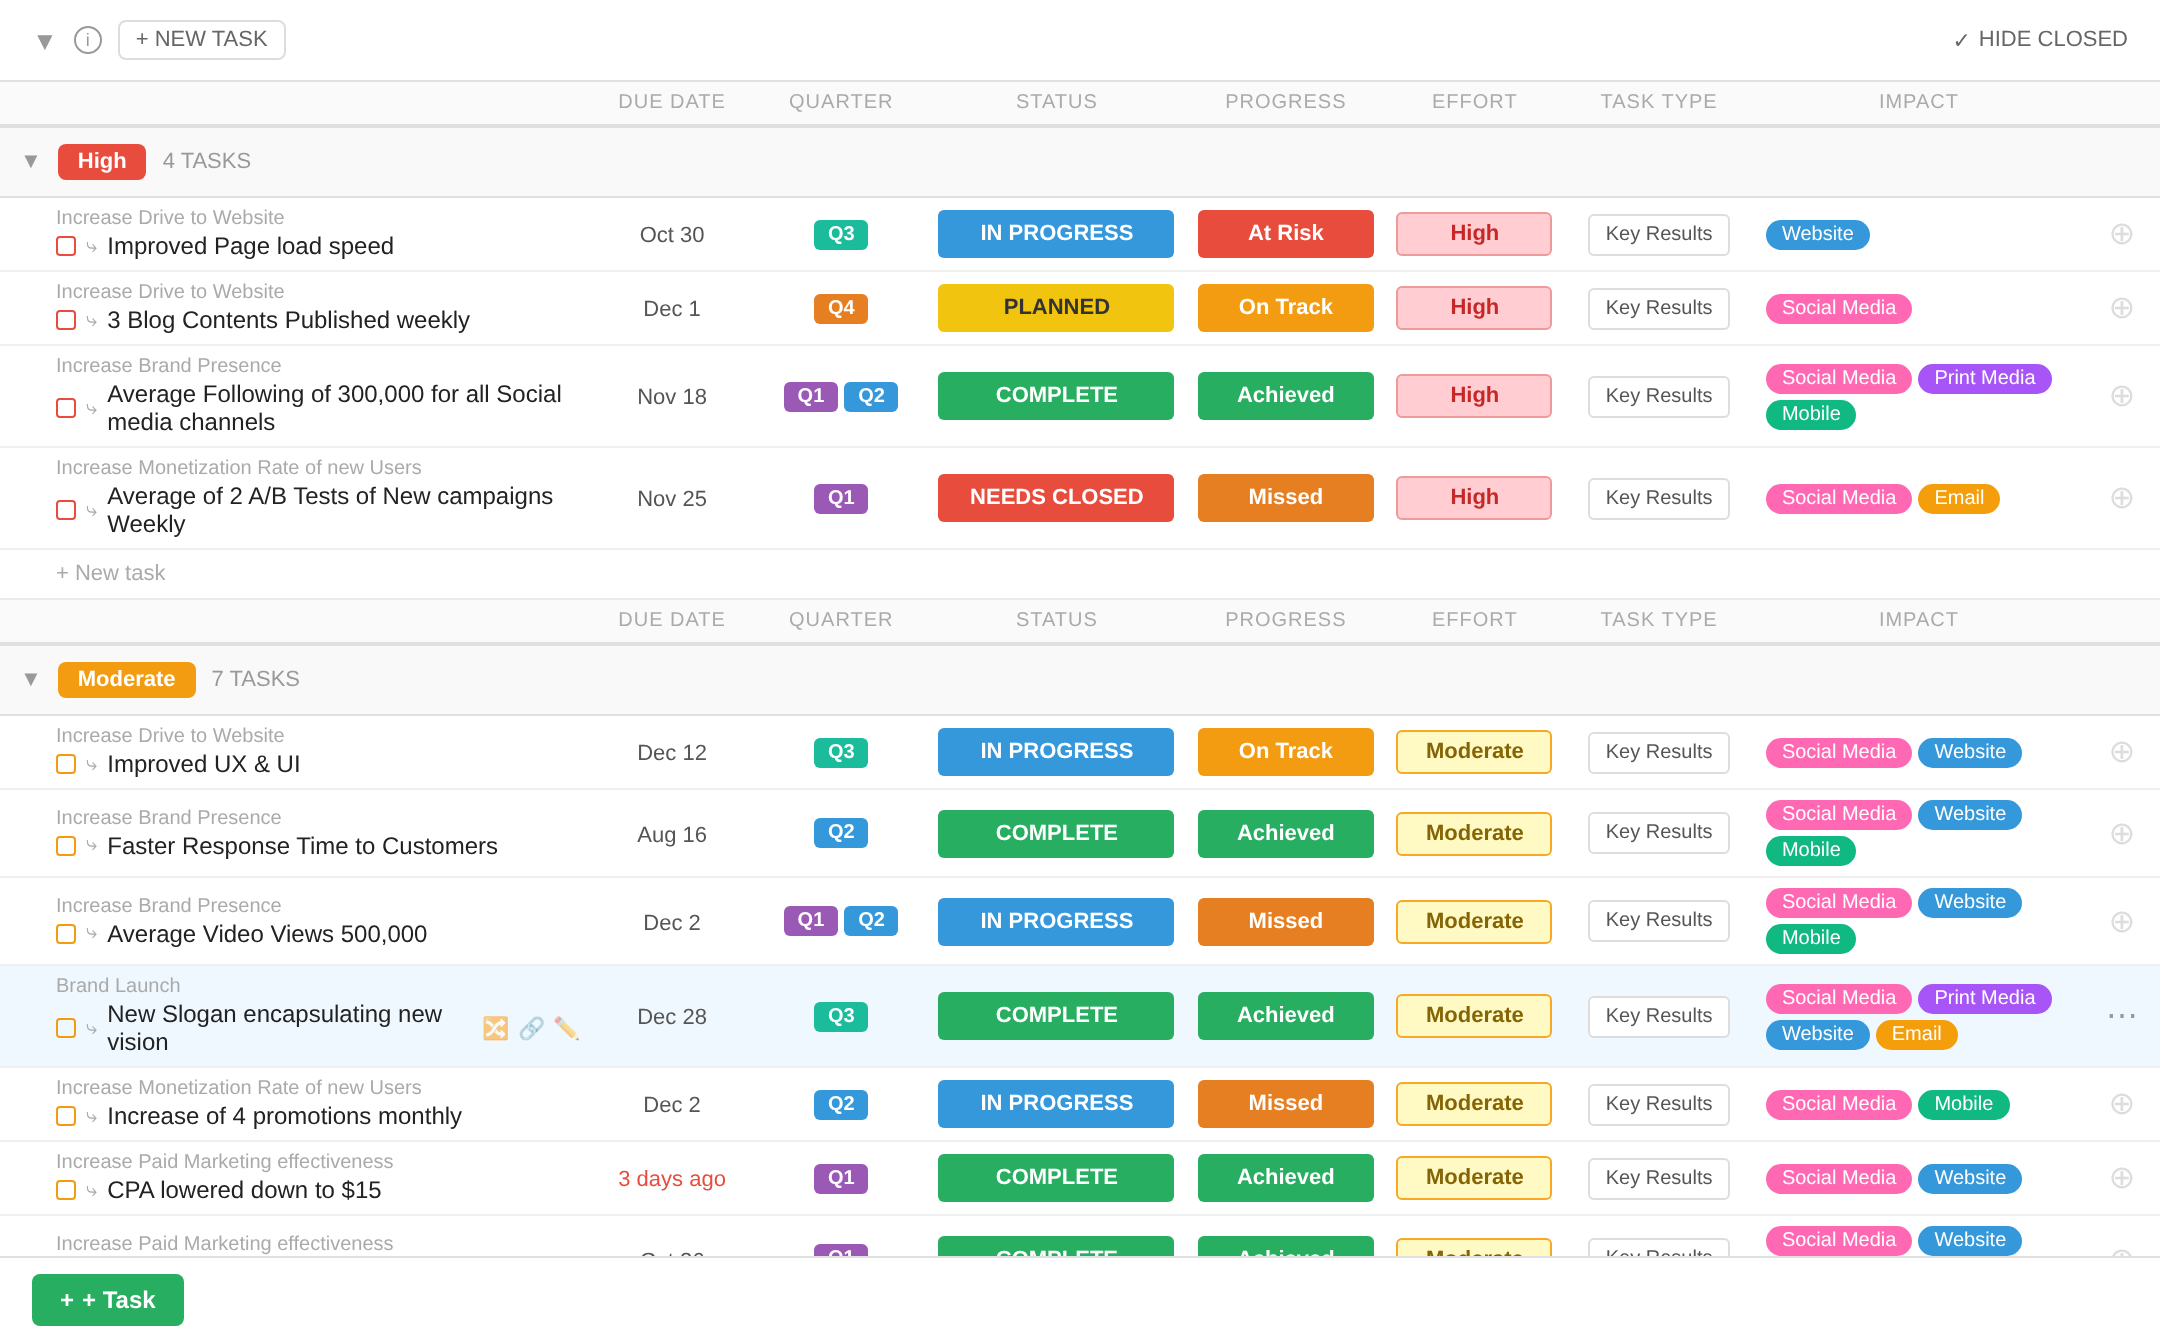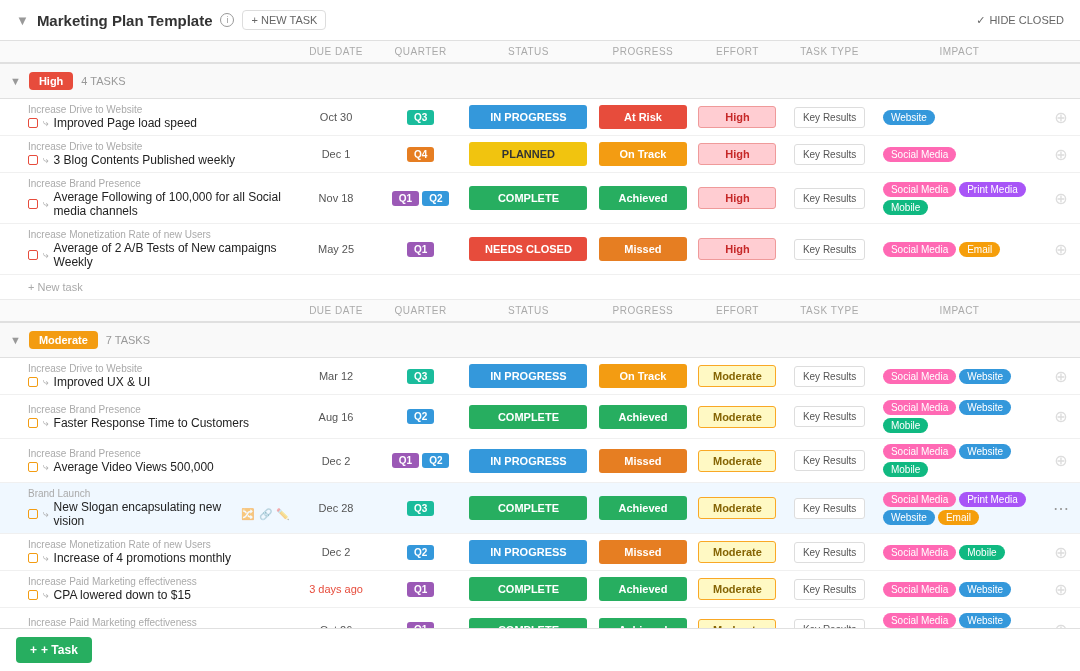--- a/index.html
+++ b/index.html
@@ -12,7 +12,6 @@
   <div style="display:flex; align-items:center; justify-content:space-between; padding:10px 16px; border-bottom:1px solid #e0e0e0;">
     <div style="display:flex; align-items:center; gap:8px;">
       <span style="color:#999; font-size:13px; cursor:pointer;">▼</span>
-      <span style="font-size:15px; font-weight:600;">Marketing Plan Template</span>
       <span style="width:14px;height:14px;border-radius:50%;border:1.5px solid #999;display:inline-flex;align-items:center;justify-content:center;font-size:9px;color:#999;cursor:pointer;">i</span>
       <button style="font-size:11px;color:#666;border:1px solid #ddd;border-radius:4px;padding:3px 8px;cursor:pointer;background:#fff;">+ NEW TASK</button>
     </div>

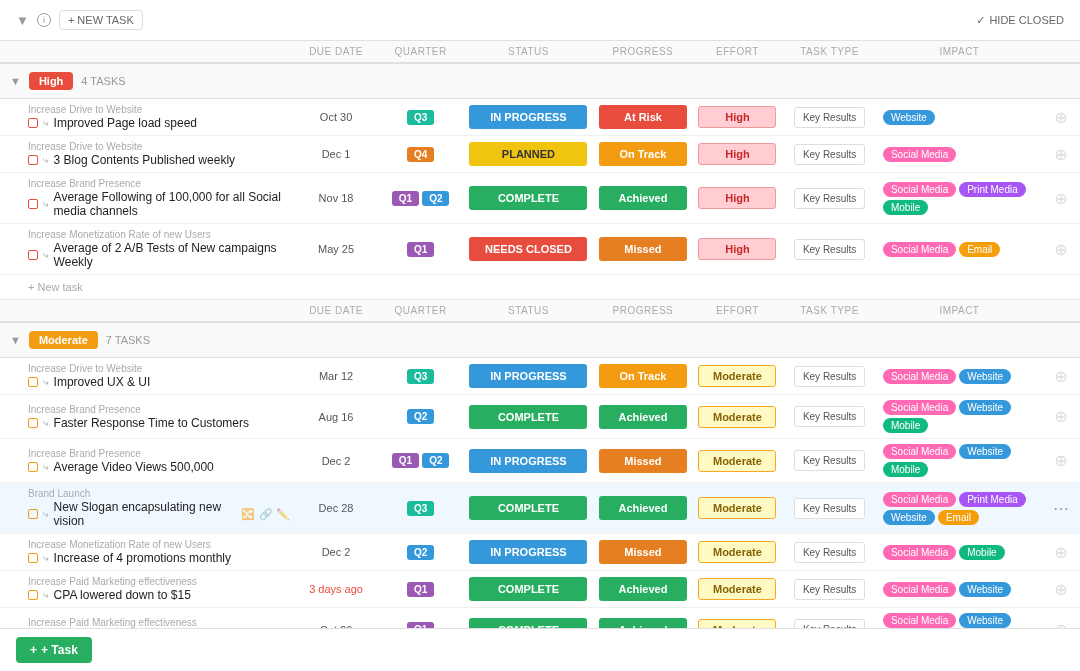--- a/index.html
+++ b/index.html
@@ -117,7 +117,7 @@
       <div style="display:flex;align-items:center;gap:5px;">
         <span style="width:10px;height:10px;border:1.5px solid #e74c3c;border-radius:2px;flex-shrink:0;display:inline-block;"></span>
         <span style="color:#aaa;font-size:10px;">⤷</span>
-        <span style="font-size:12px;font-weight:500;color:#222;cursor:pointer;">Average Following of 100,000 for all Social media channels</span>
+        <span style="font-size:12px;font-weight:500;color:#222;cursor:pointer;">Average Following of 300,000 for all Social media channels</span>
 
       </div>
     </td>

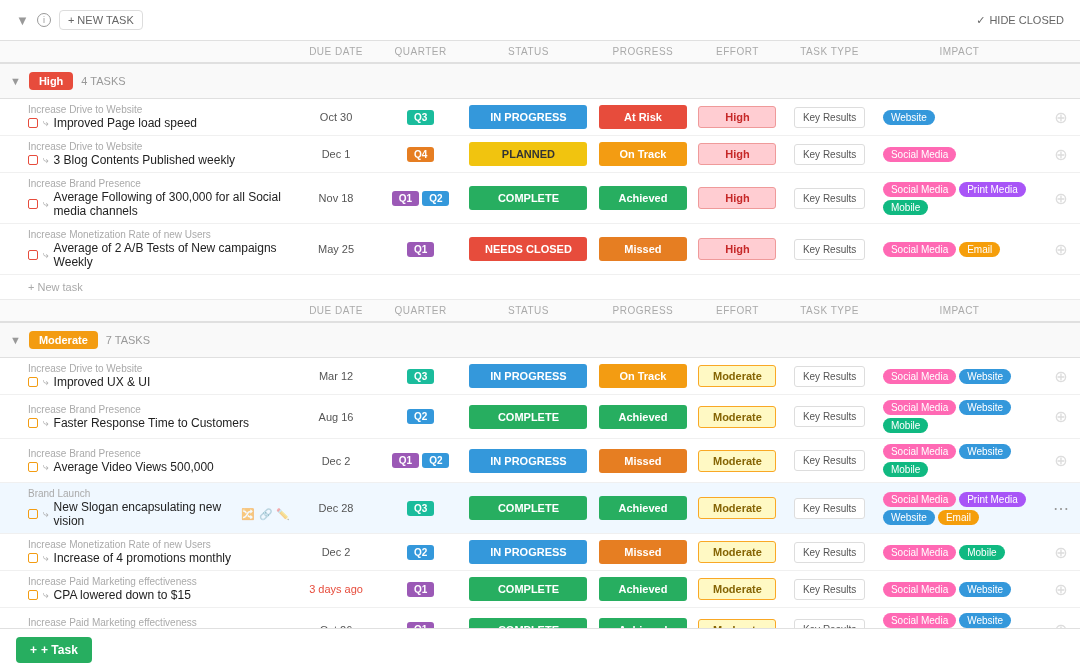--- a/index.html
+++ b/index.html
@@ -151,7 +151,7 @@
 
       </div>
     </td>
-          <td style="padding: 5px 4px; vertical-align: middle; text-align: center;"><span style="font-size:11px;color:#555;">May 25</span></td>
+          <td style="padding: 5px 4px; vertical-align: middle; text-align: center;"><span style="font-size:11px;color:#555;">Nov 25</span></td>
           <td style="padding: 5px 4px; vertical-align: middle;">
             <div style="display:flex;gap:3px;justify-content:center;flex-wrap:wrap;">
               <span style="padding:2px 7px;border-radius:3px;font-size:10px;font-weight:600;color:#fff;background:#9b59b6;">Q1</span>

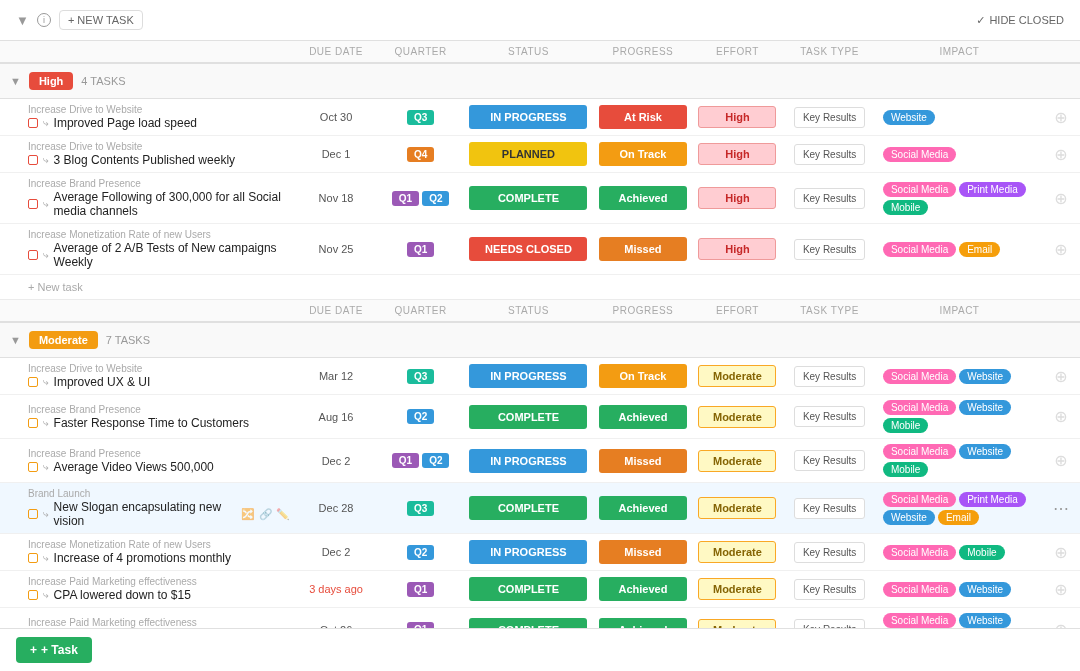--- a/index.html
+++ b/index.html
@@ -202,7 +202,7 @@
 
       </div>
     </td>
-          <td style="padding: 5px 4px; vertical-align: middle; text-align: center;"><span style="font-size:11px;color:#555;">Mar 12</span></td>
+          <td style="padding: 5px 4px; vertical-align: middle; text-align: center;"><span style="font-size:11px;color:#555;">Dec 12</span></td>
           <td style="padding: 5px 4px; vertical-align: middle;">
             <div style="display:flex;gap:3px;justify-content:center;flex-wrap:wrap;">
               <span style="padding:2px 7px;border-radius:3px;font-size:10px;font-weight:600;color:#fff;background:#1abc9c;">Q3</span>

